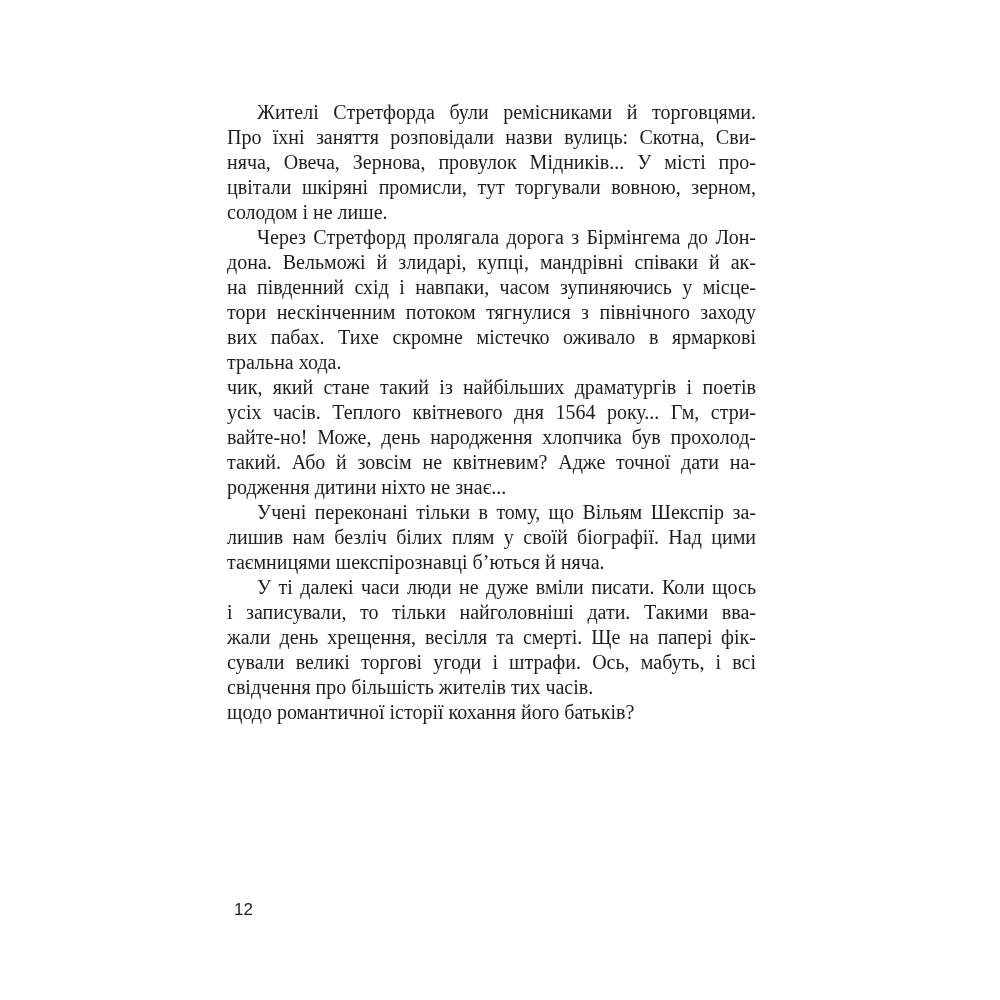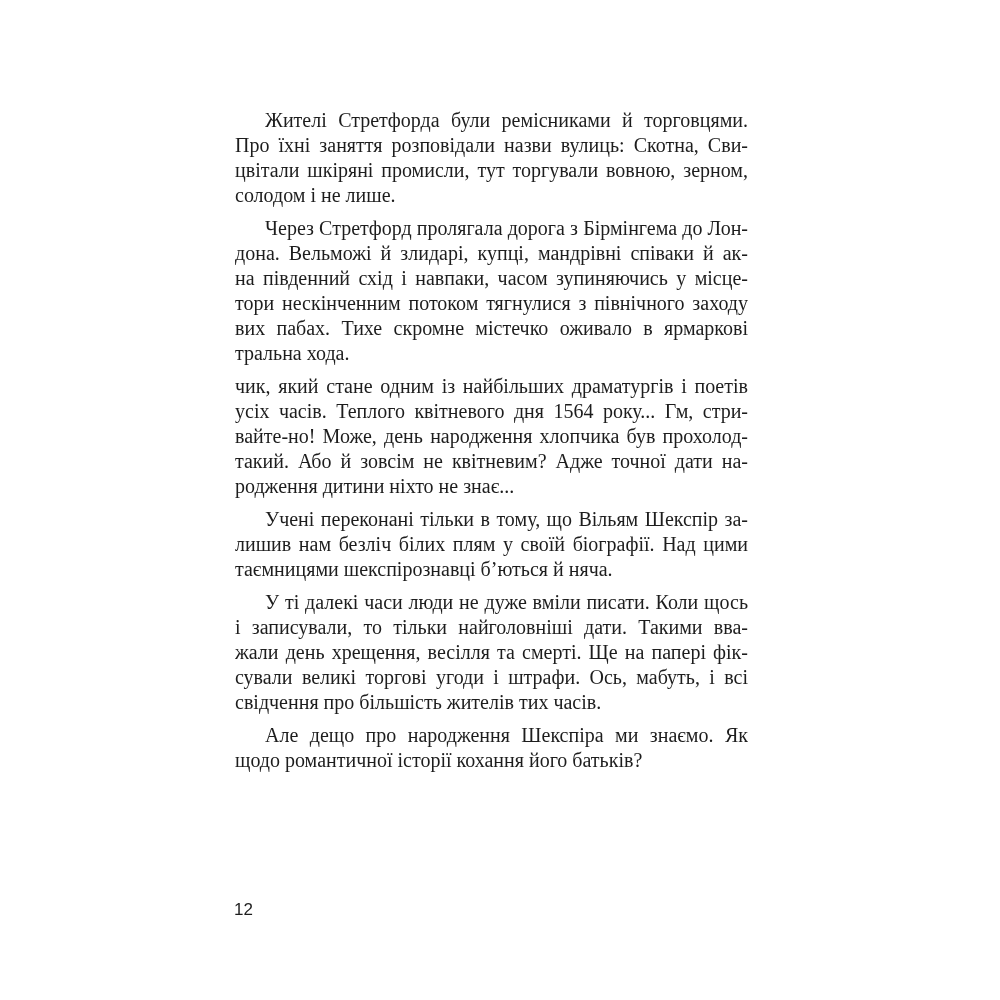--- a/index.html
+++ b/index.html
@@ -29,7 +29,7 @@
     color: #1d1d1d;
   }
   .paragraph {
-    margin: 8px;
+    margin: 0;
     padding: 0;
   }
   .line {

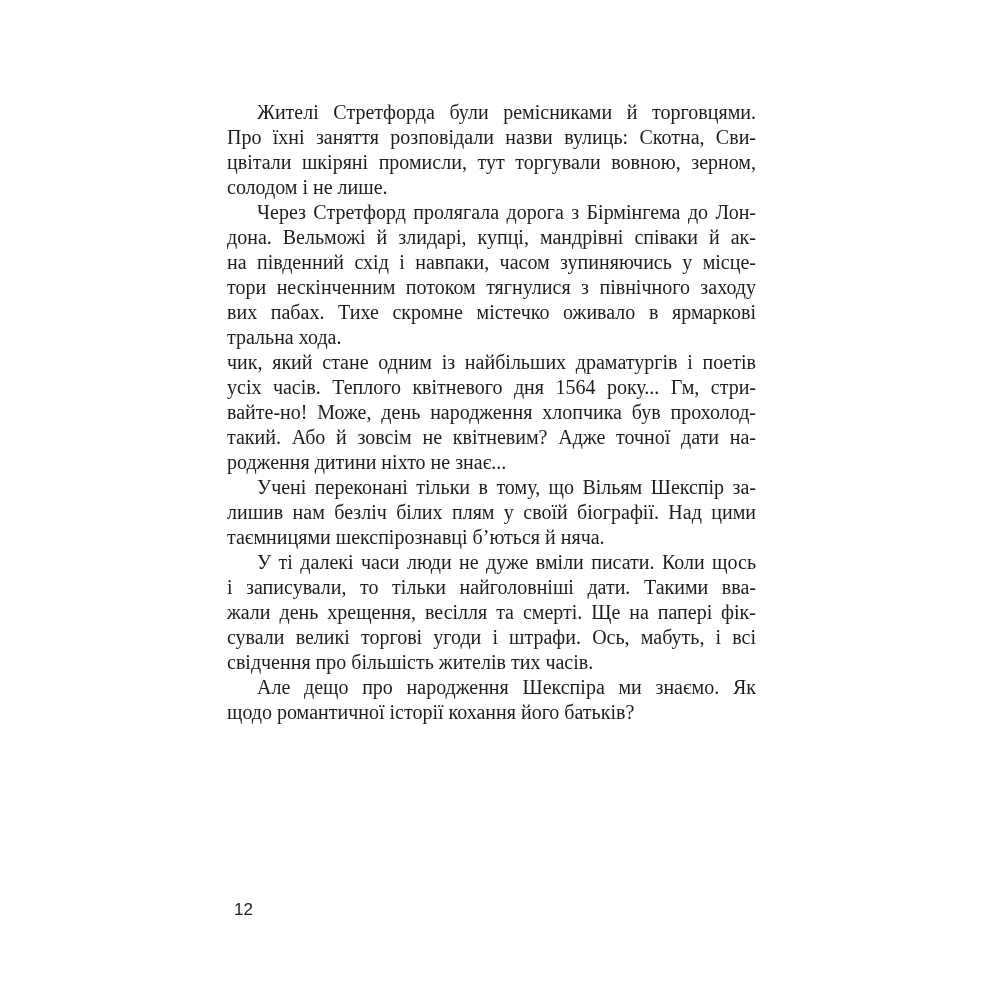--- a/index.html
+++ b/index.html
@@ -62,6 +62,7 @@
       <div class="paragraph">
         <div class="line first">Жителі Стретфорда були ремісниками й торговцями.</div>
         <div class="line">Про їхні заняття розповідали назви вулиць: Скотна, Сви-</div>
+        <div class="line">няча, Овеча, Зернова, провулок Мідників... У місті про-</div>
         <div class="line">цвітали шкіряні промисли, тут торгували вовною, зерном,</div>
         <div class="line last">солодом і не лише.</div>
       </div>

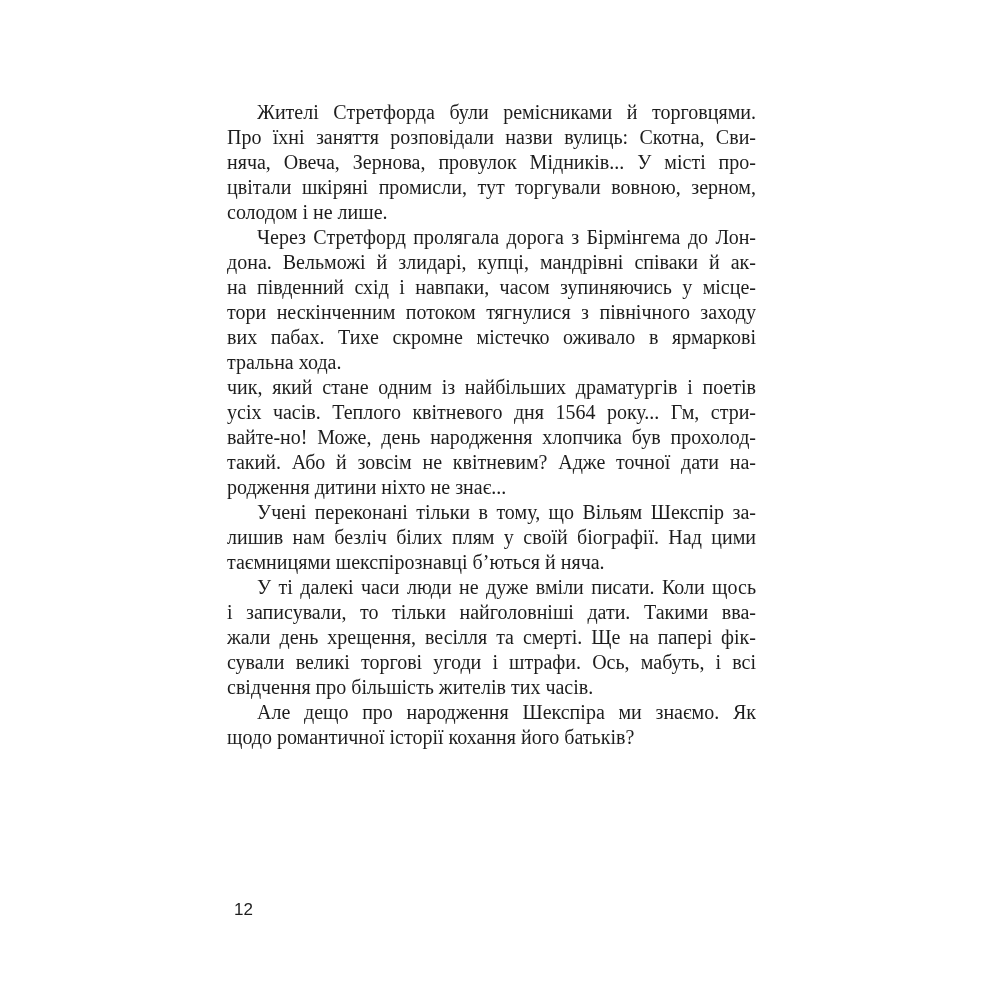--- a/index.html
+++ b/index.html
@@ -75,7 +75,7 @@
         <div class="line last">тральна хода.</div>
       </div>
       <div class="paragraph">
-        <div class="line">чик, який стане одним із найбільших драматургів і поетів</div>
+        <div class="line">чик, який стане такий із найбільших драматургів і поетів</div>
         <div class="line">усіх часів. Теплого квітневого дня 1564 року... Гм, стри-</div>
         <div class="line">вайте-но! Може, день народження хлопчика був прохолод-</div>
         <div class="line">такий. Або й зовсім не квітневим? Адже точної дати на-</div>

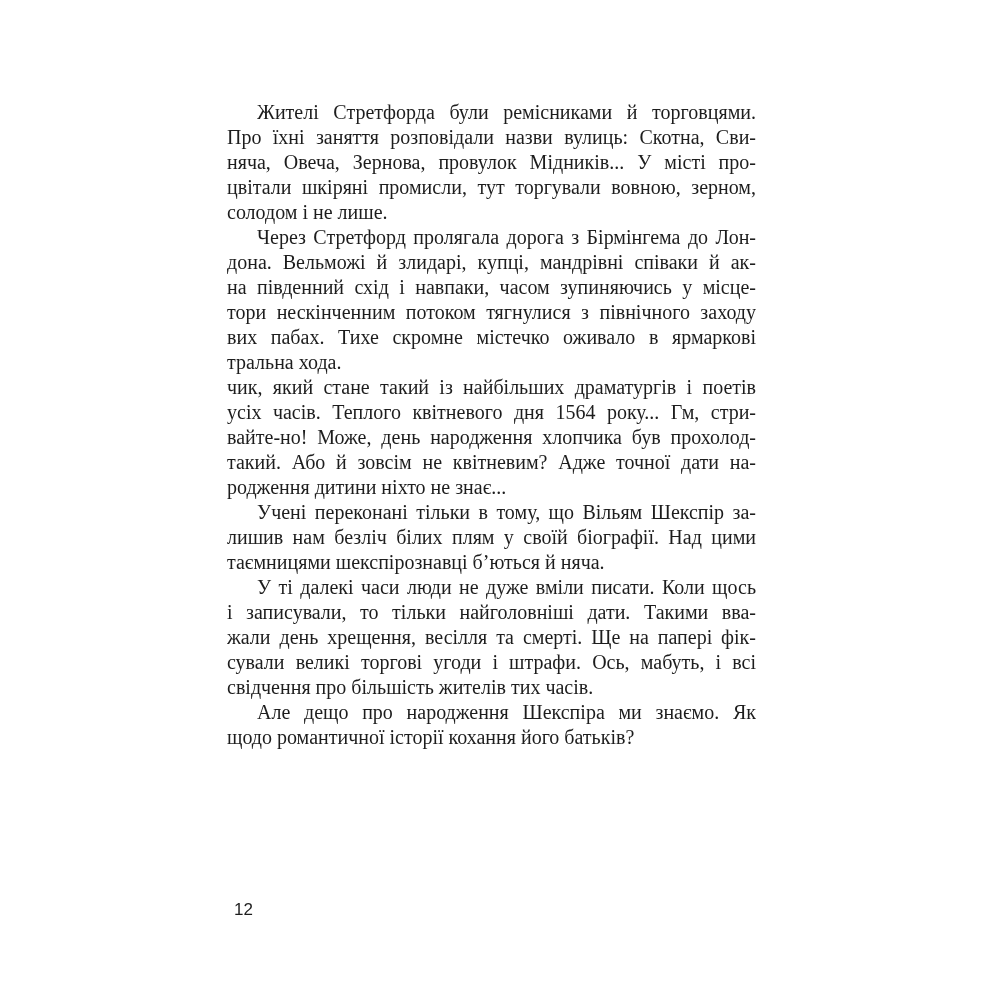--- a/index.html
+++ b/index.html
@@ -94,7 +94,6 @@
         <div class="line last">свідчення про більшість жителів тих часів.</div>
       </div>
       <div class="paragraph">
-        <div class="line first">Але дещо про народження Шекспіра ми знаємо. Як</div>
         <div class="line last">щодо романтичної історії кохання його батьків?</div>
       </div>
     </div>

